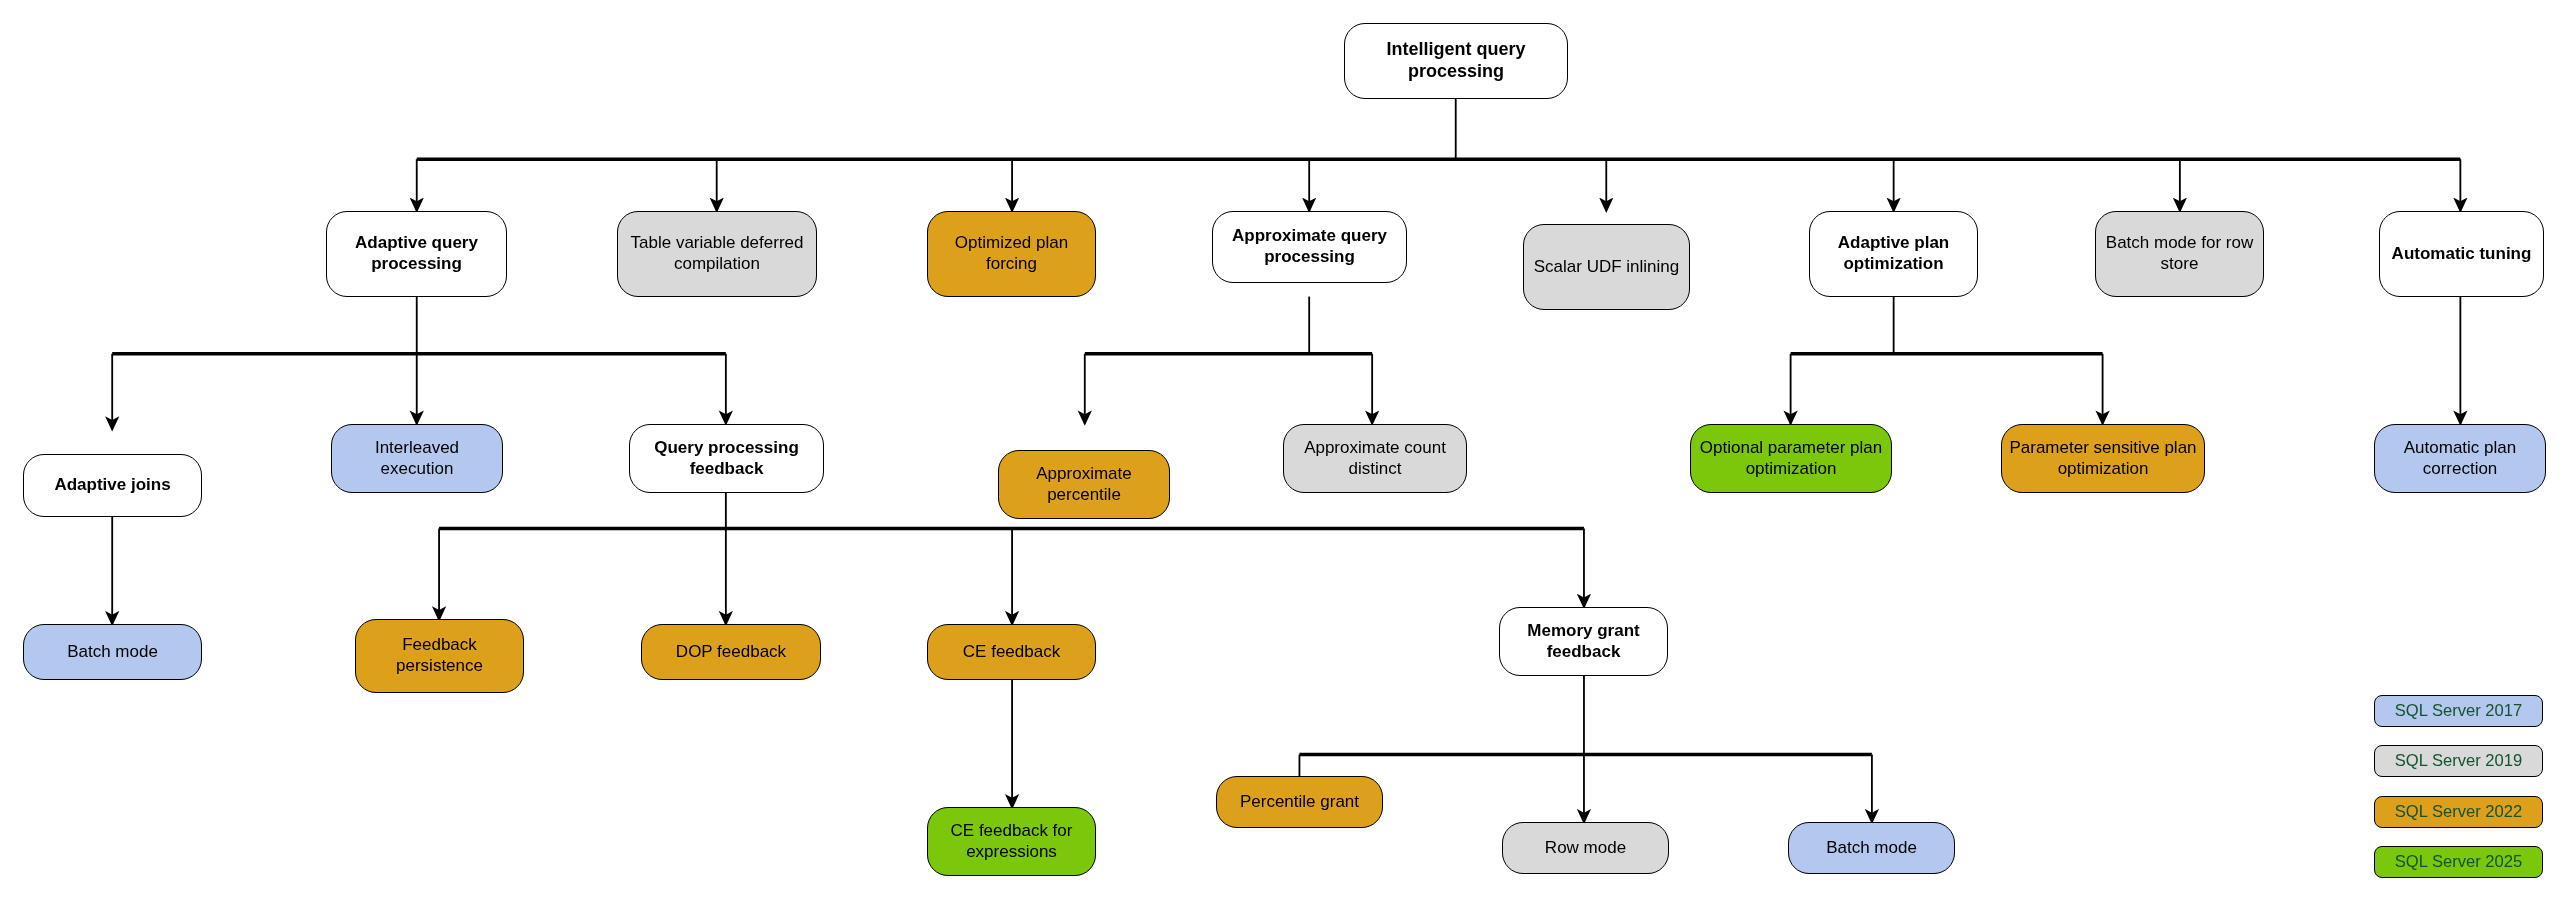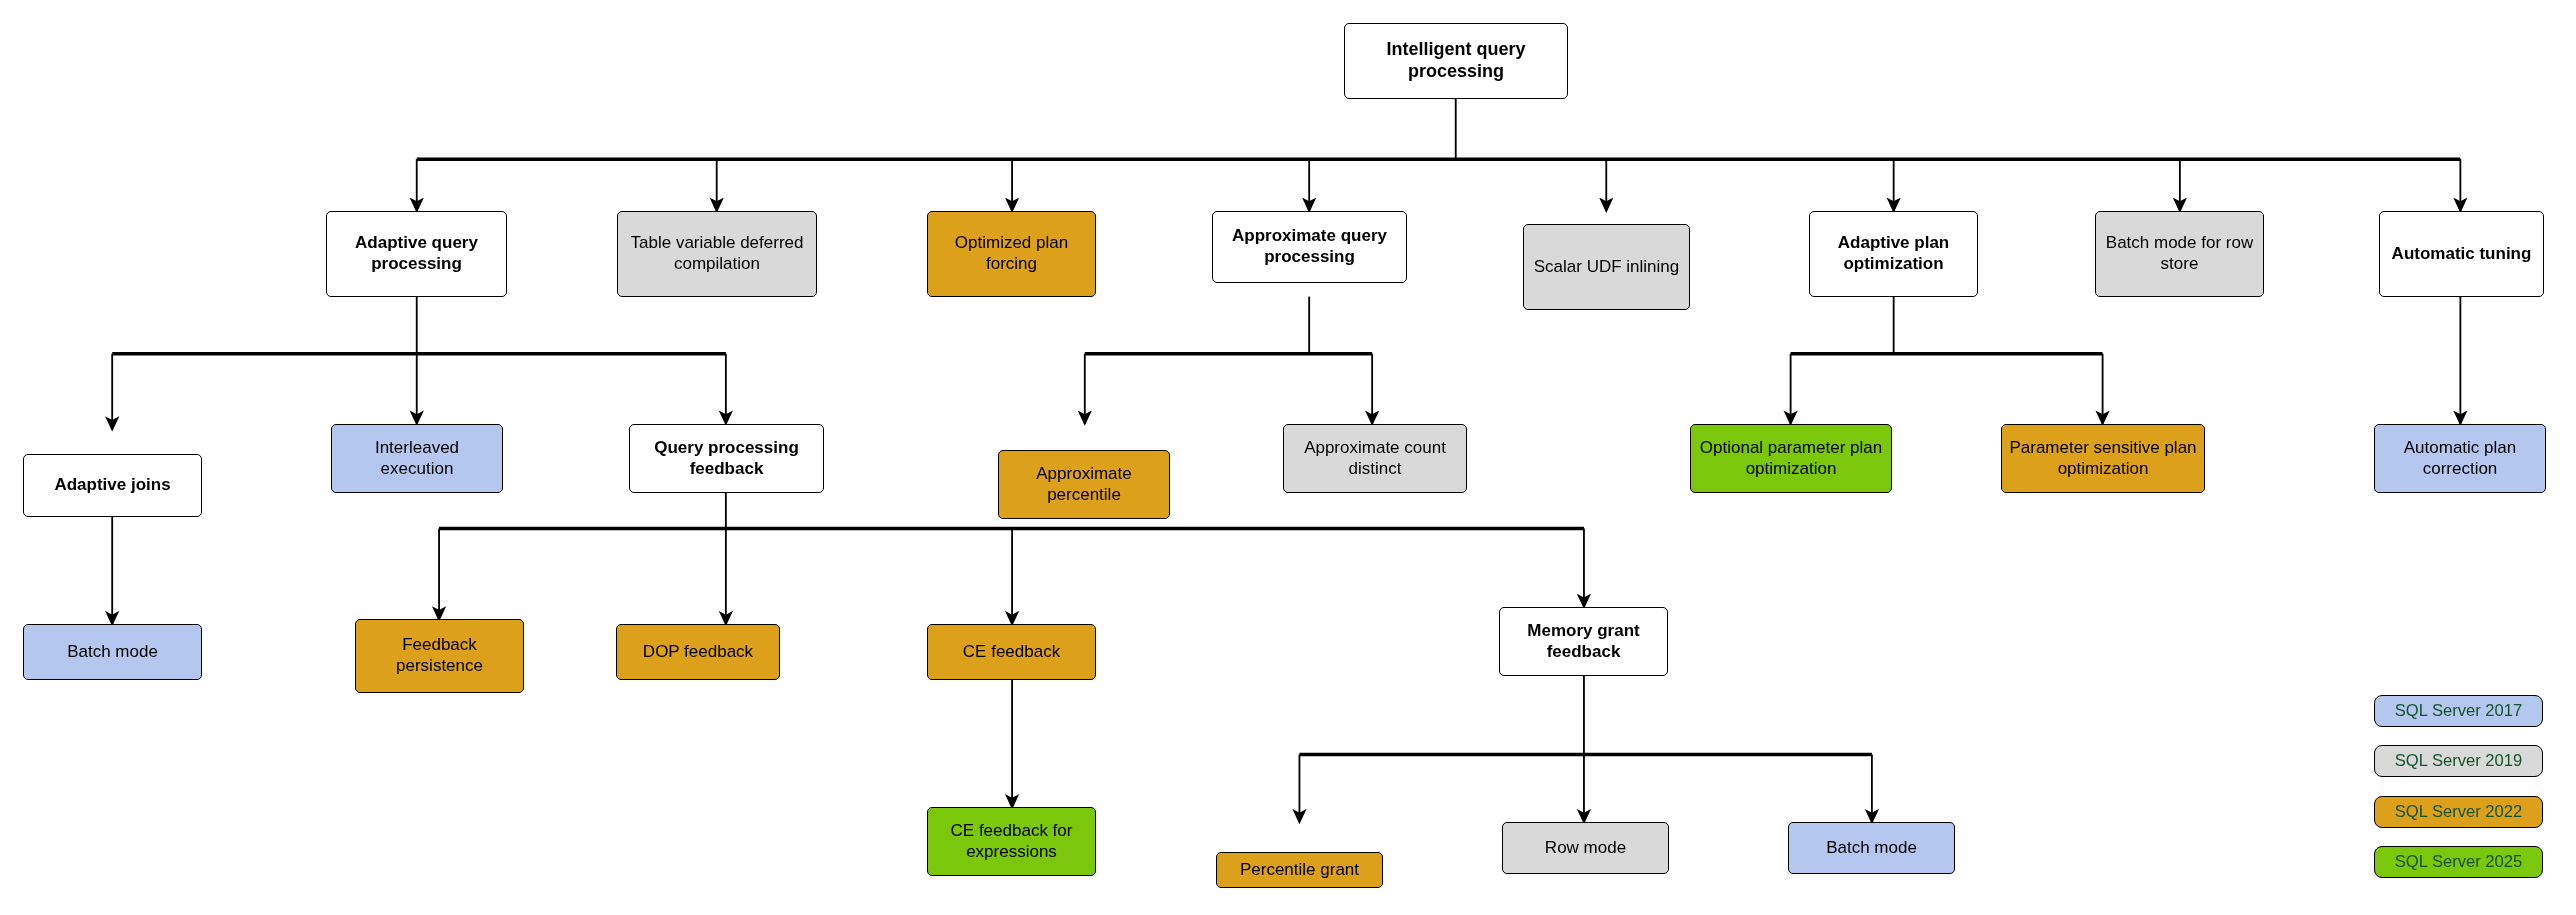--- a/index.html
+++ b/index.html
@@ -12,7 +12,7 @@
     display:flex;align-items:center;justify-content:center;
     text-align:center;
     border:1.7px solid #000000;
-    border-radius:5px;
+    border-radius:21px;
     color:#000;
     line-height:1.22;
     padding:2.3px 4.6px;

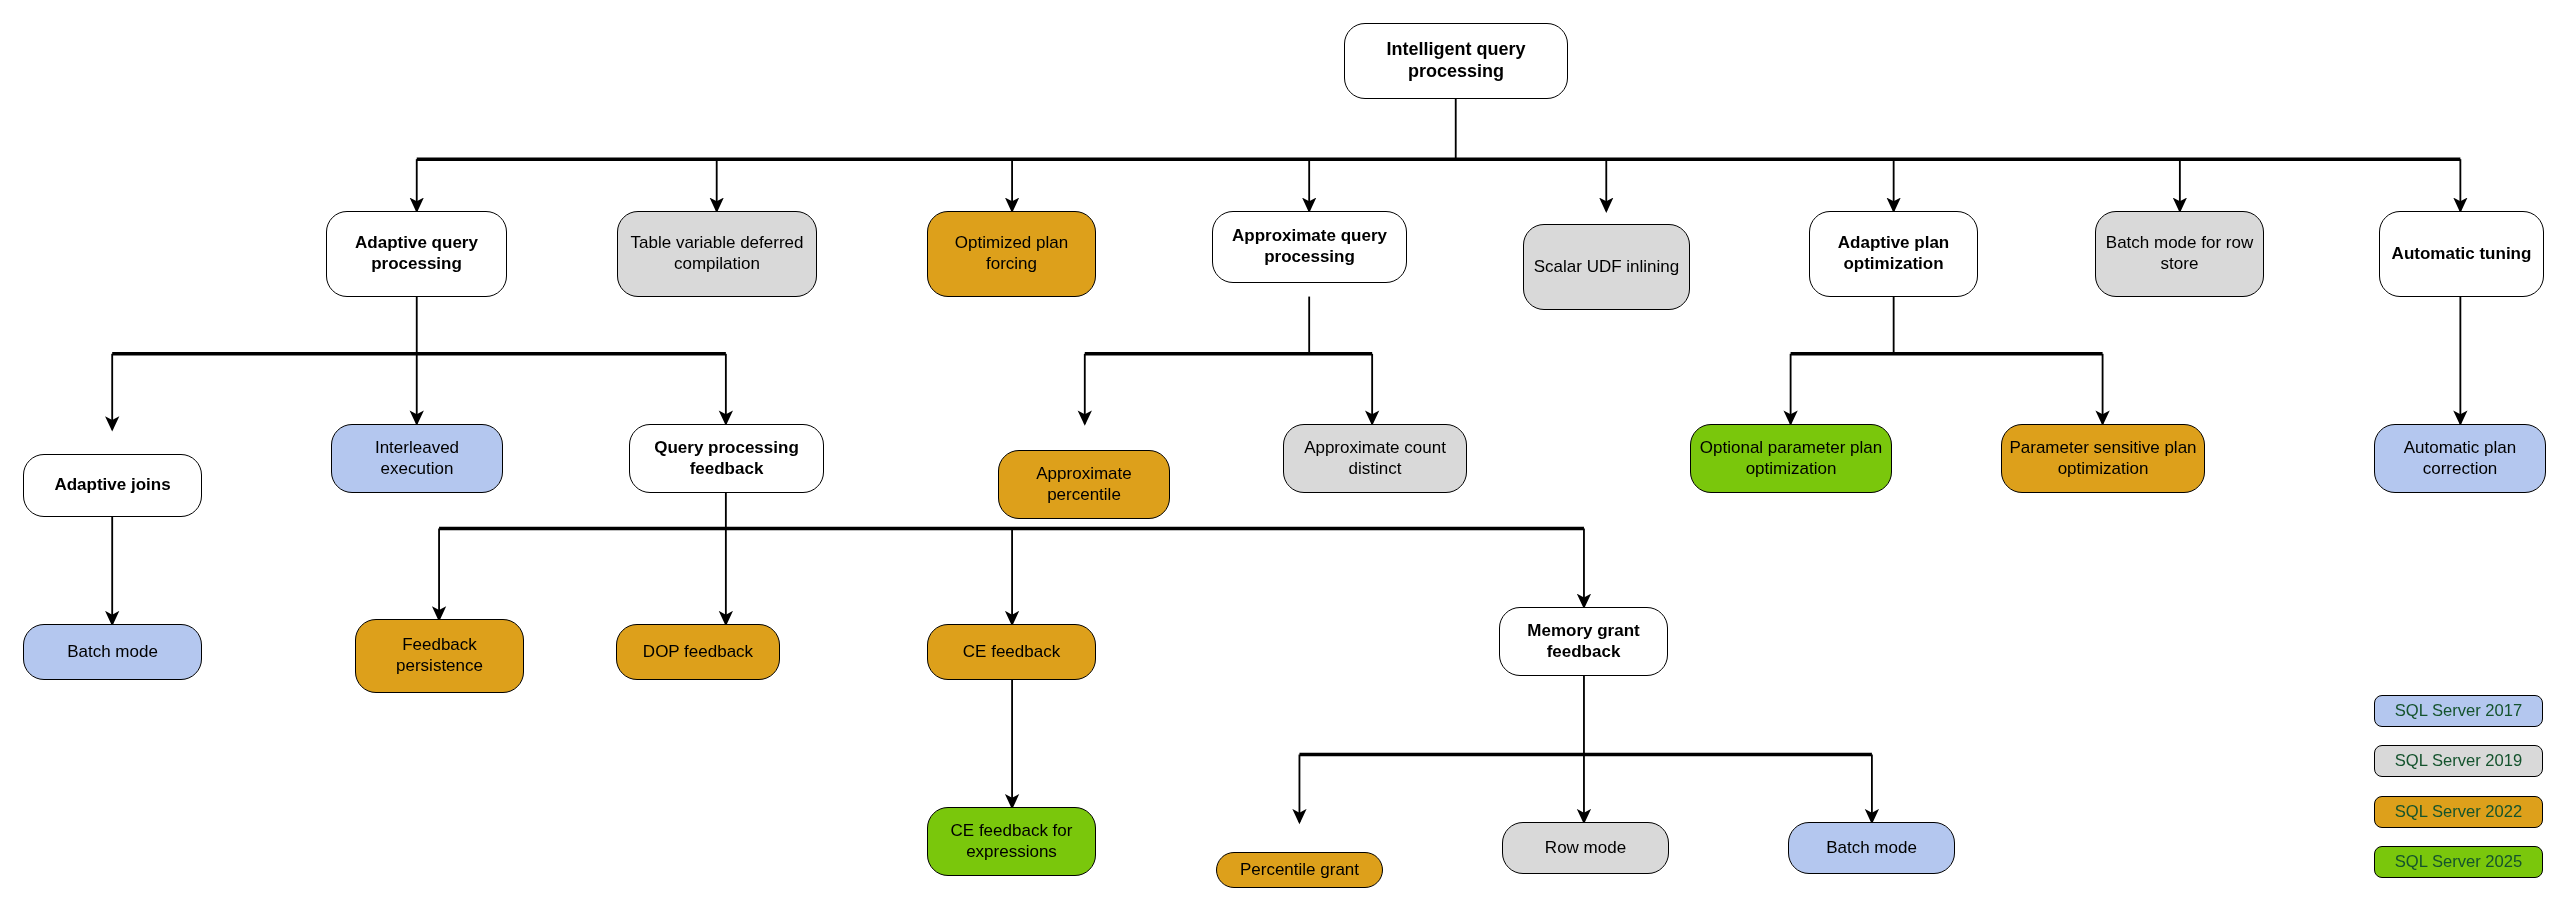--- a/index.html
+++ b/index.html
@@ -136,7 +136,7 @@
 
   <div class="node amber" style="left:355px;top:619px;width:169px;height:74px;">Feedback persistence</div>
 
-  <div class="node amber" style="left:616px;top:624px;width:164px;height:56px;">DOP feedback</div>
+  <div class="node amber" style="left:641px;top:624px;width:180px;height:56px;">DOP feedback</div>
 
   <div class="node amber" style="left:927px;top:624px;width:169px;height:56px;">CE feedback</div>
 

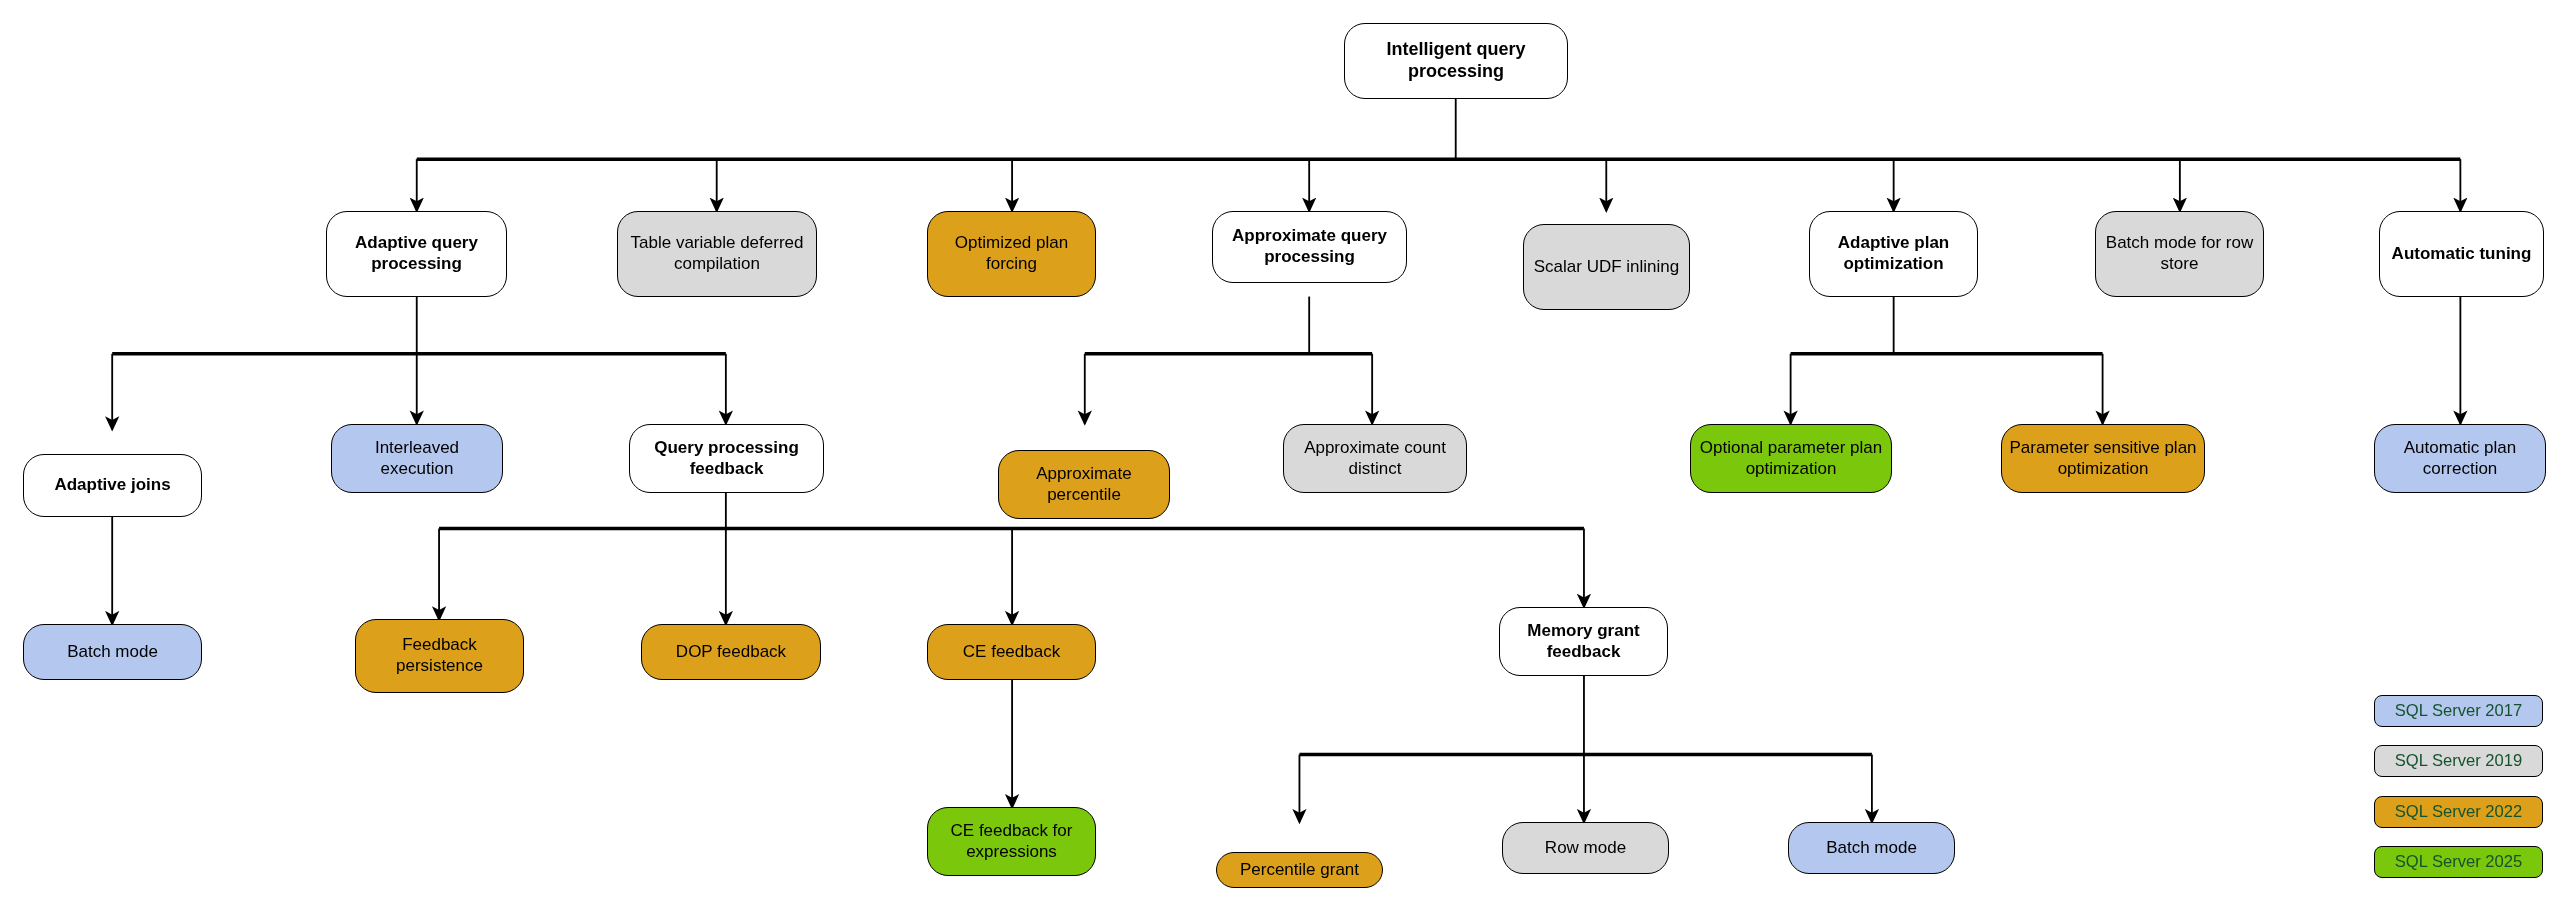--- a/index.html
+++ b/index.html
@@ -144,7 +144,7 @@
 
   <div class="node green" style="left:927px;top:807px;width:169px;height:69px;">CE feedback for expressions</div>
 
-  <div class="node amber" style="left:1216px;top:852px;width:167px;height:36px;">Percentile grant</div>
+  <div class="node amber" style="left:1216px;top:776px;width:167px;height:52px;">Percentile grant</div>
 
   <div class="node gray" style="left:1502px;top:822px;width:167px;height:52px;">Row mode</div>
 

